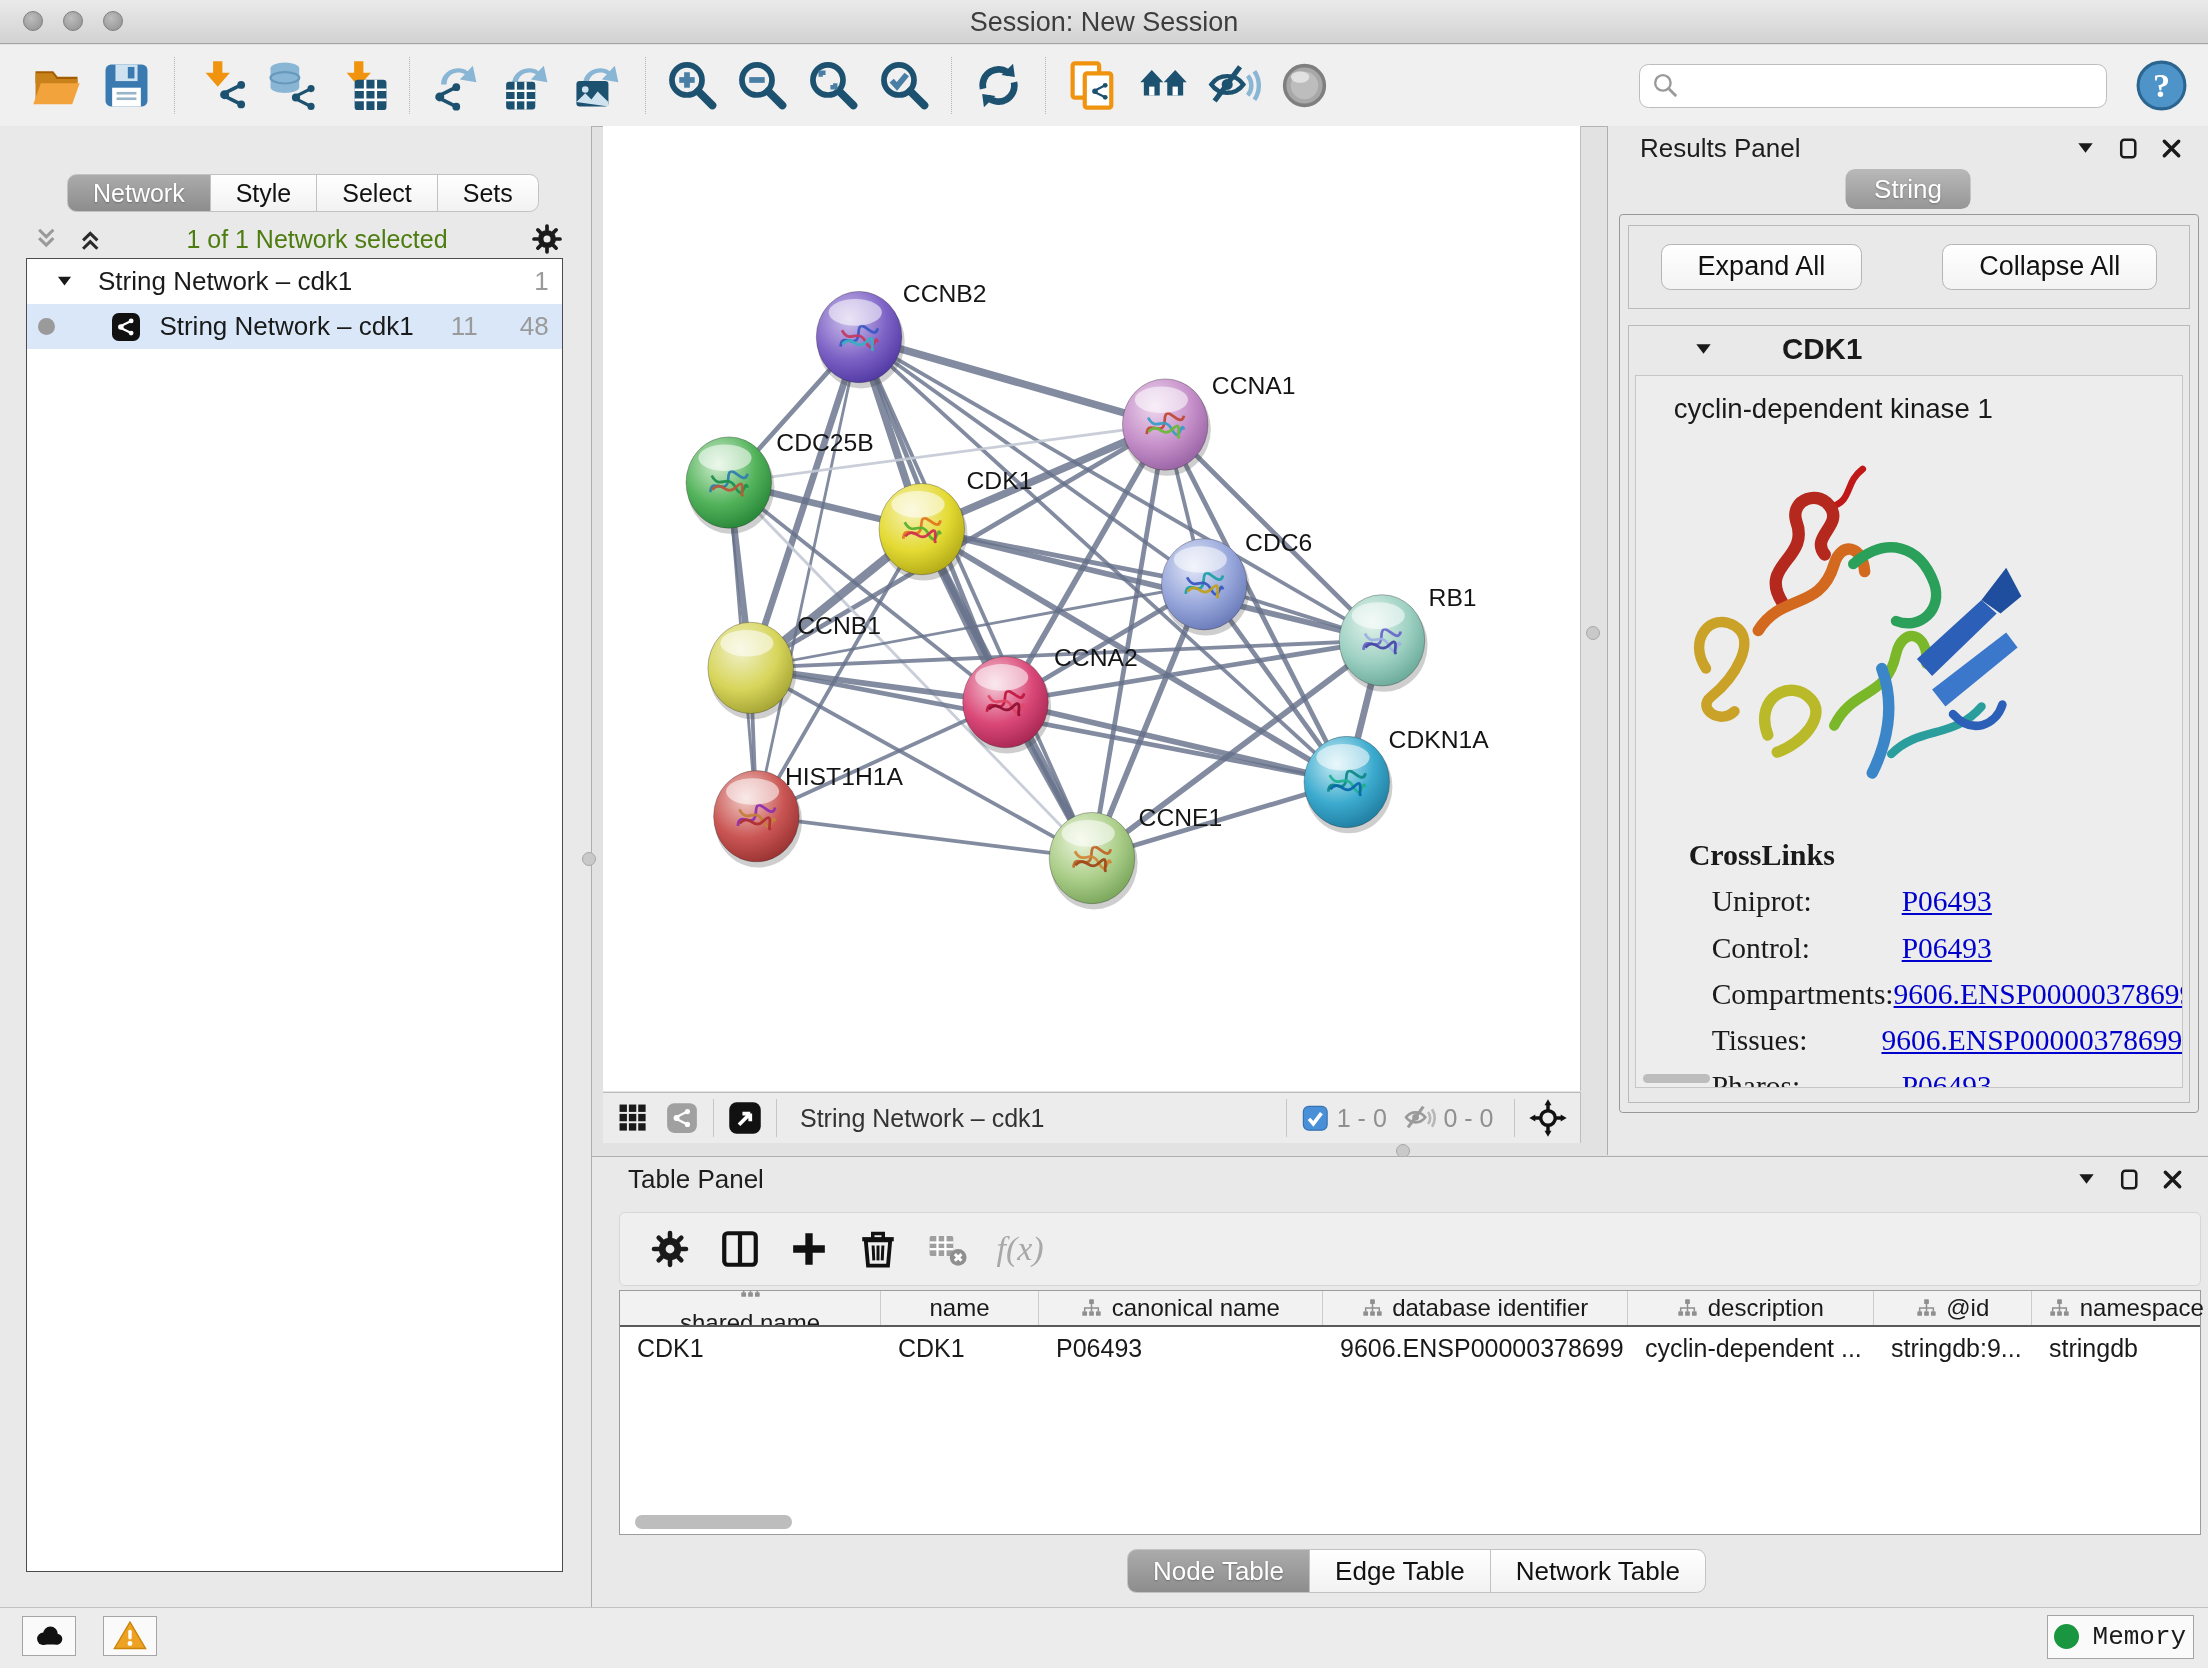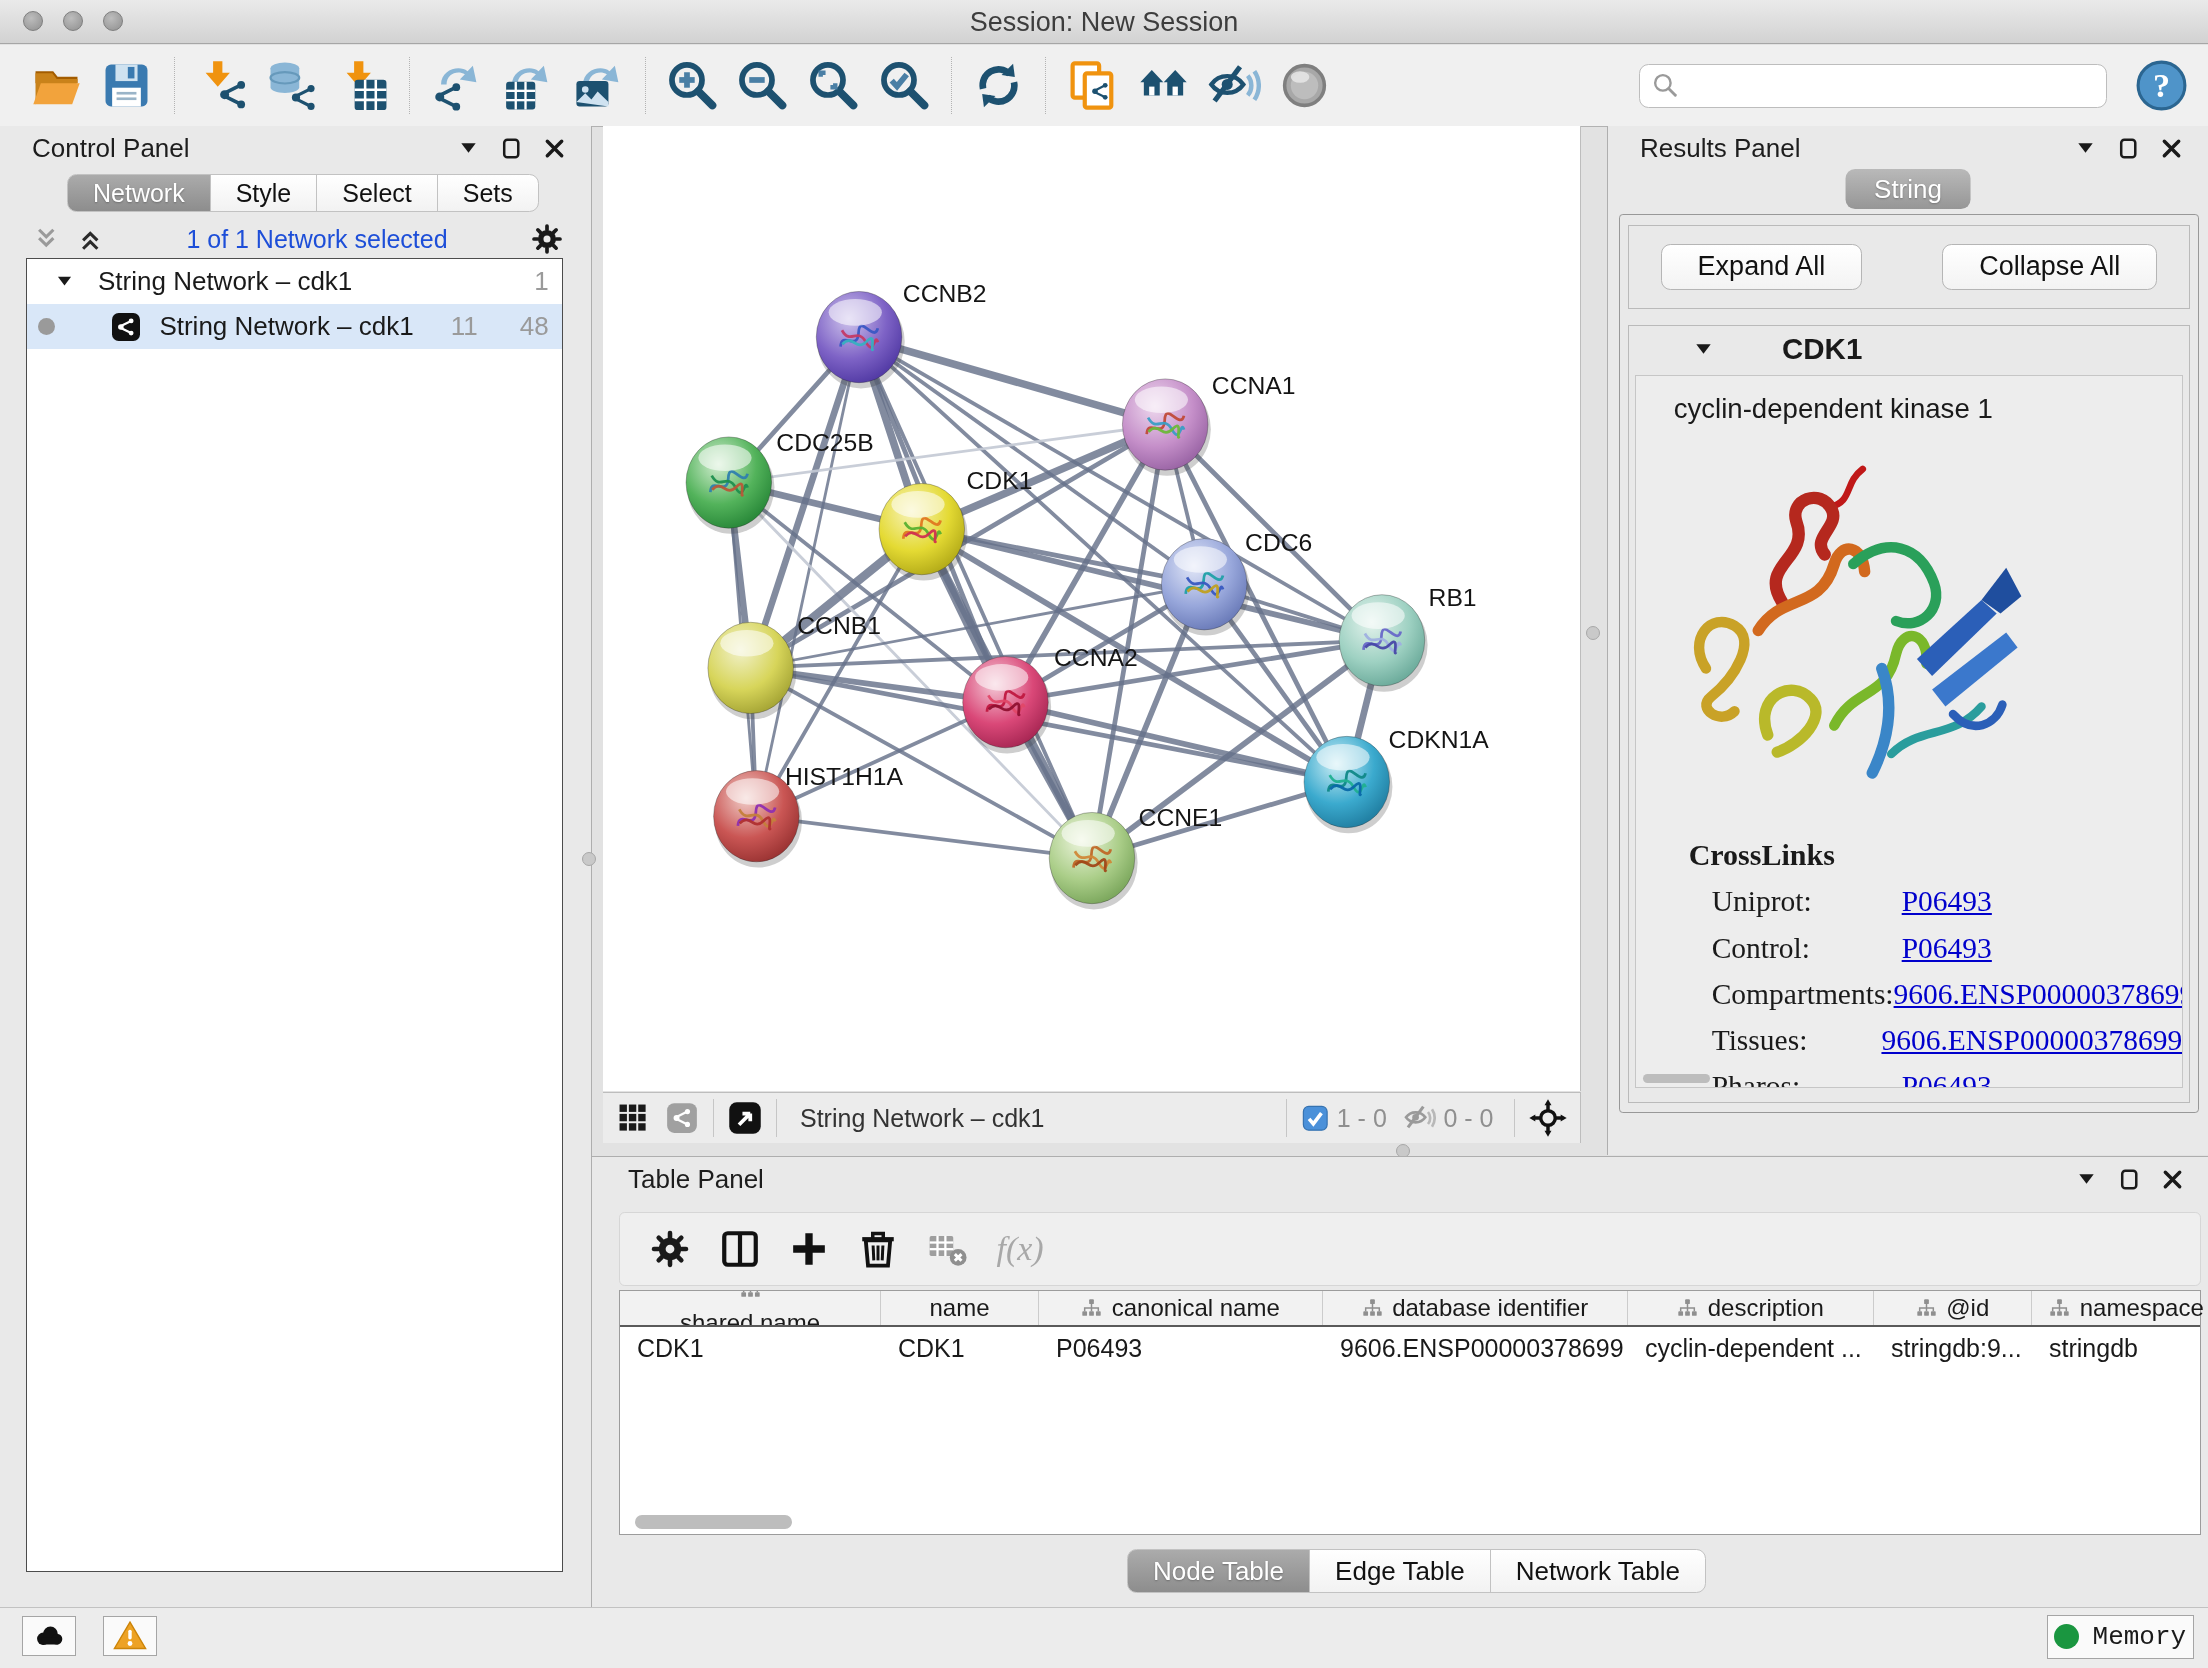--- a/index.html
+++ b/index.html
@@ -378,26 +378,6 @@
 </div>
 
 <div class="control-panel">
-  <div class="phdr">
-    <span class="ptitle">Control Panel</span>
-    <span class="picons">
-      <span class="icon">
-          <svg width="23" height="23" viewBox="0 0 24 24">
-            <path d="M4.5 6.5h15l-7.5 10z" fill="#1a1a1a"></path>
-          </svg>
-        </span>
-      <span class="icon">
-          <svg width="25" height="25" viewBox="0 0 24 24">
-            <rect x="5" y="3.5" width="13.5" height="17" rx="3" fill="none" stroke="#1a1a1a" stroke-width="2.4"></rect>
-          </svg>
-        </span>
-      <span class="icon">
-          <svg width="23" height="23" viewBox="0 0 24 24">
-            <path d="M4.5 4.5L19.5 19.5M19.5 4.5L4.5 19.5" stroke="#1a1a1a" stroke-width="3.6" stroke-linecap="round"></path>
-          </svg>
-        </span>
-    </span>
-  </div>
   <div class="seg cp-tabs">
     <div class="tab sel">Network</div>
     <div class="tab">Style</div>

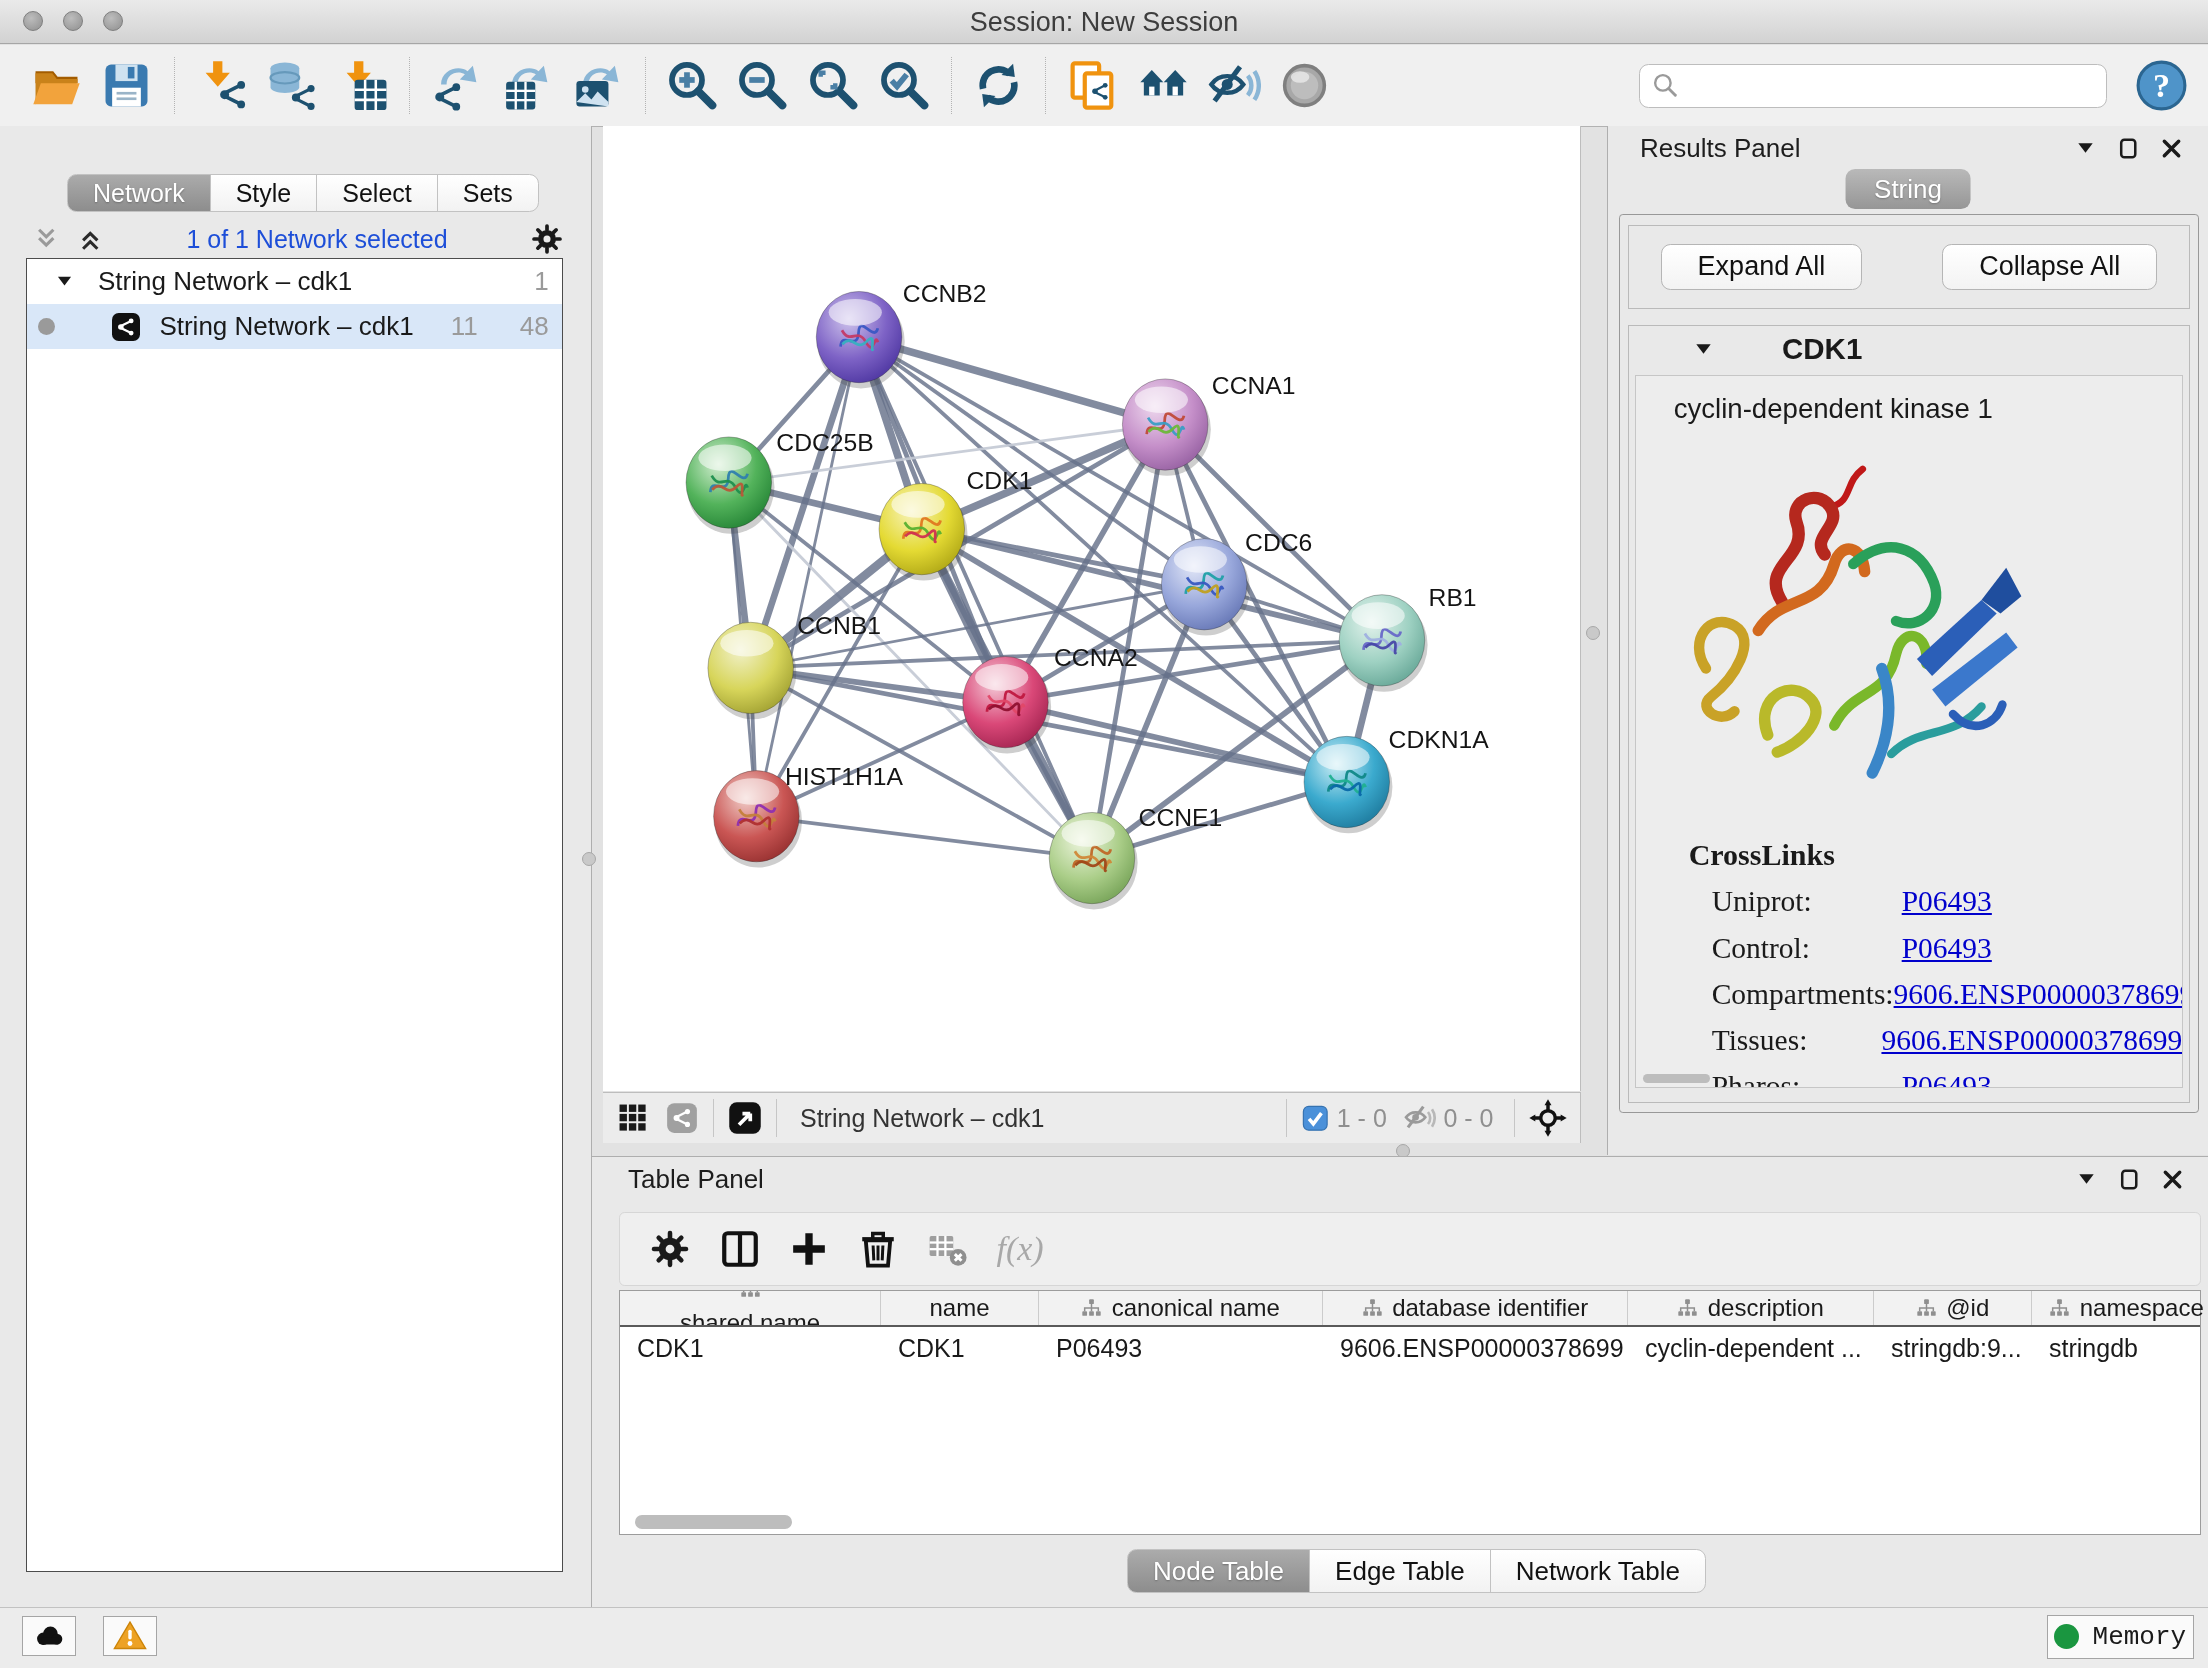--- a/index.html
+++ b/index.html
@@ -48,7 +48,7 @@
     background:#e9e9e9; border-right:1px solid #aeaeae; }
   .cp-tabs { position:absolute; left:67px; top:48px; }
   .cp-sub { position:absolute; left:0; right:0; top:91px; height:44px; display:flex; align-items:center; padding:0 27px 0 32px; }
-  .cp-sub .sel-status { flex:1; text-align:center; font-size:25px; color:#1d4ed8; }
+  .cp-sub .sel-status { flex:1; text-align:center; font-size:25px; color:#4d7c0f; }
   .cp-tree { position:absolute; left:26px; top:132px; width:537px; height:1314px;
     background:#fff; border:1.9px solid #4c4c4c; }
   .tree-row { height:45px; display:flex; align-items:center; font-size:26px; }

